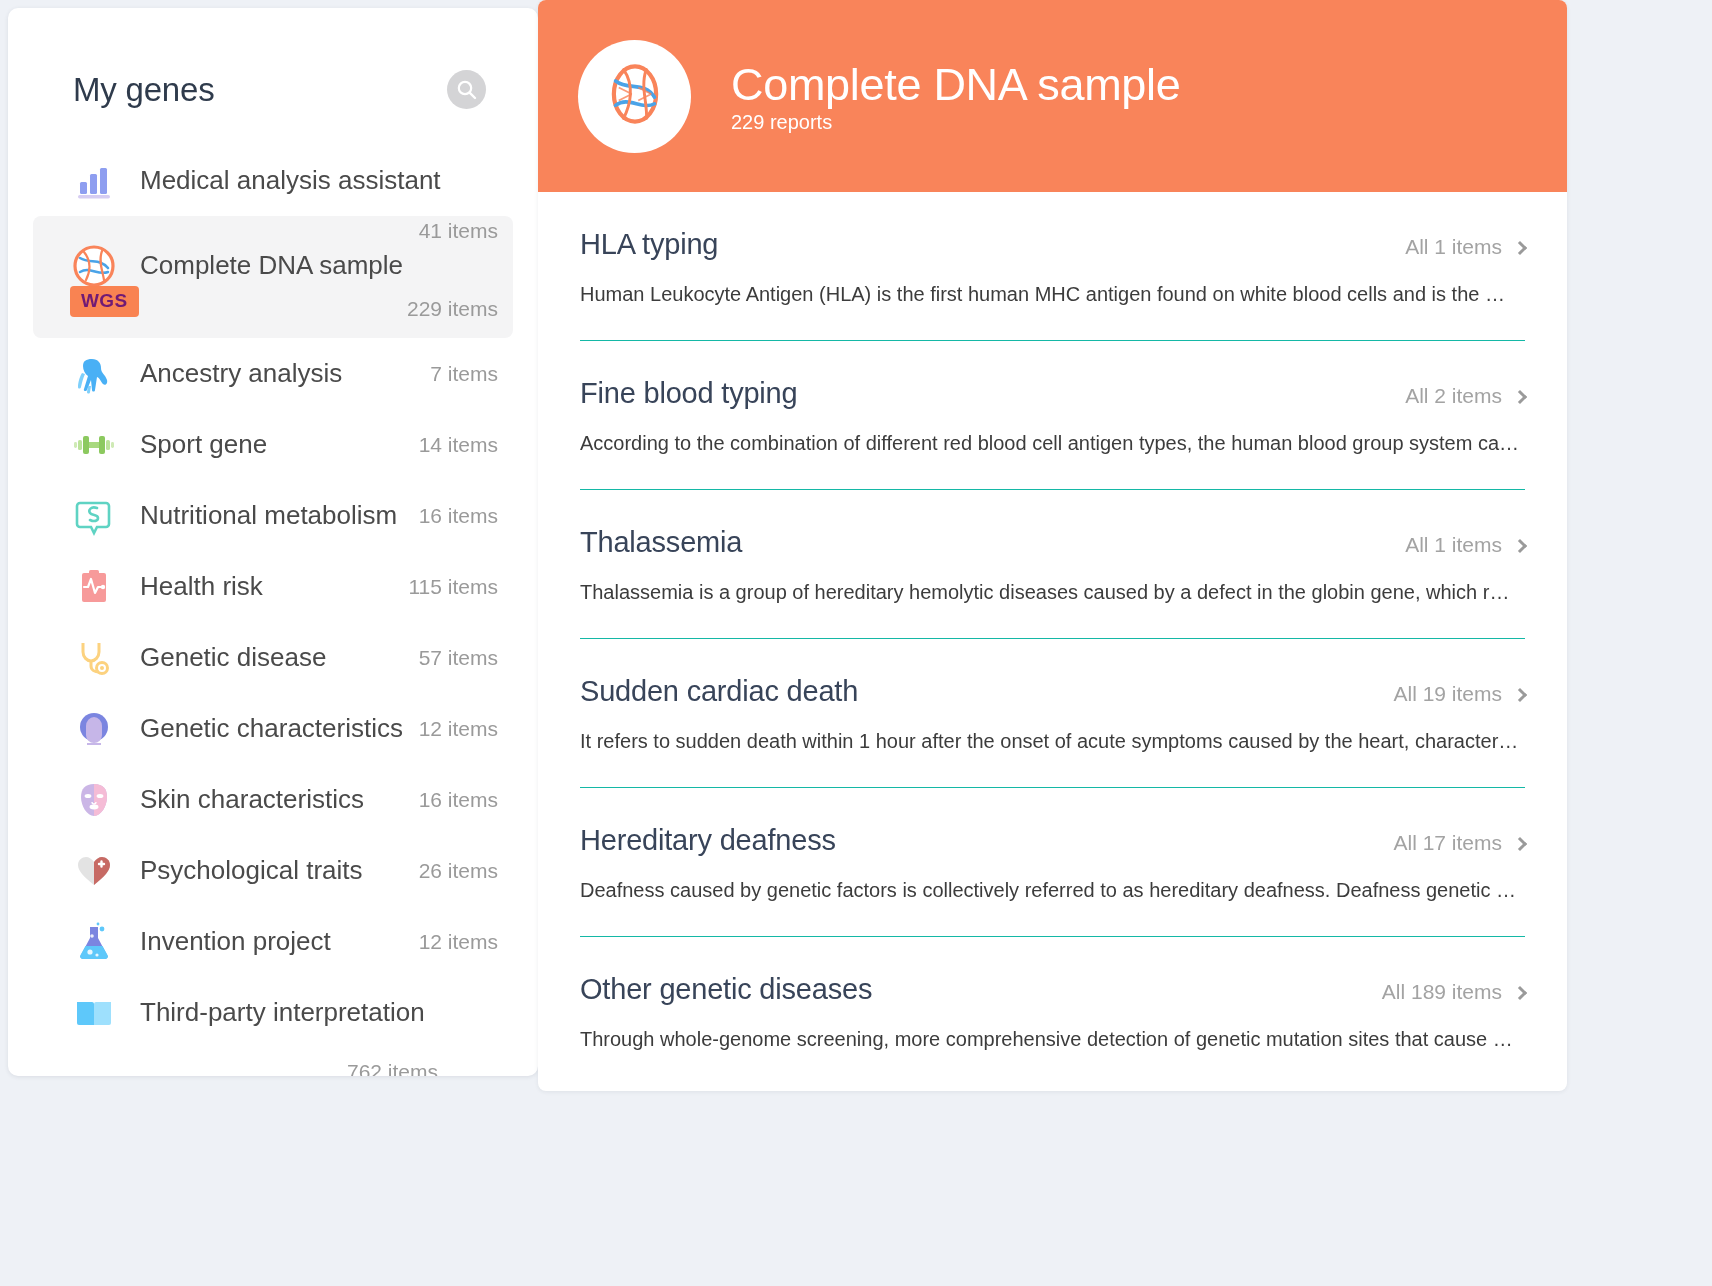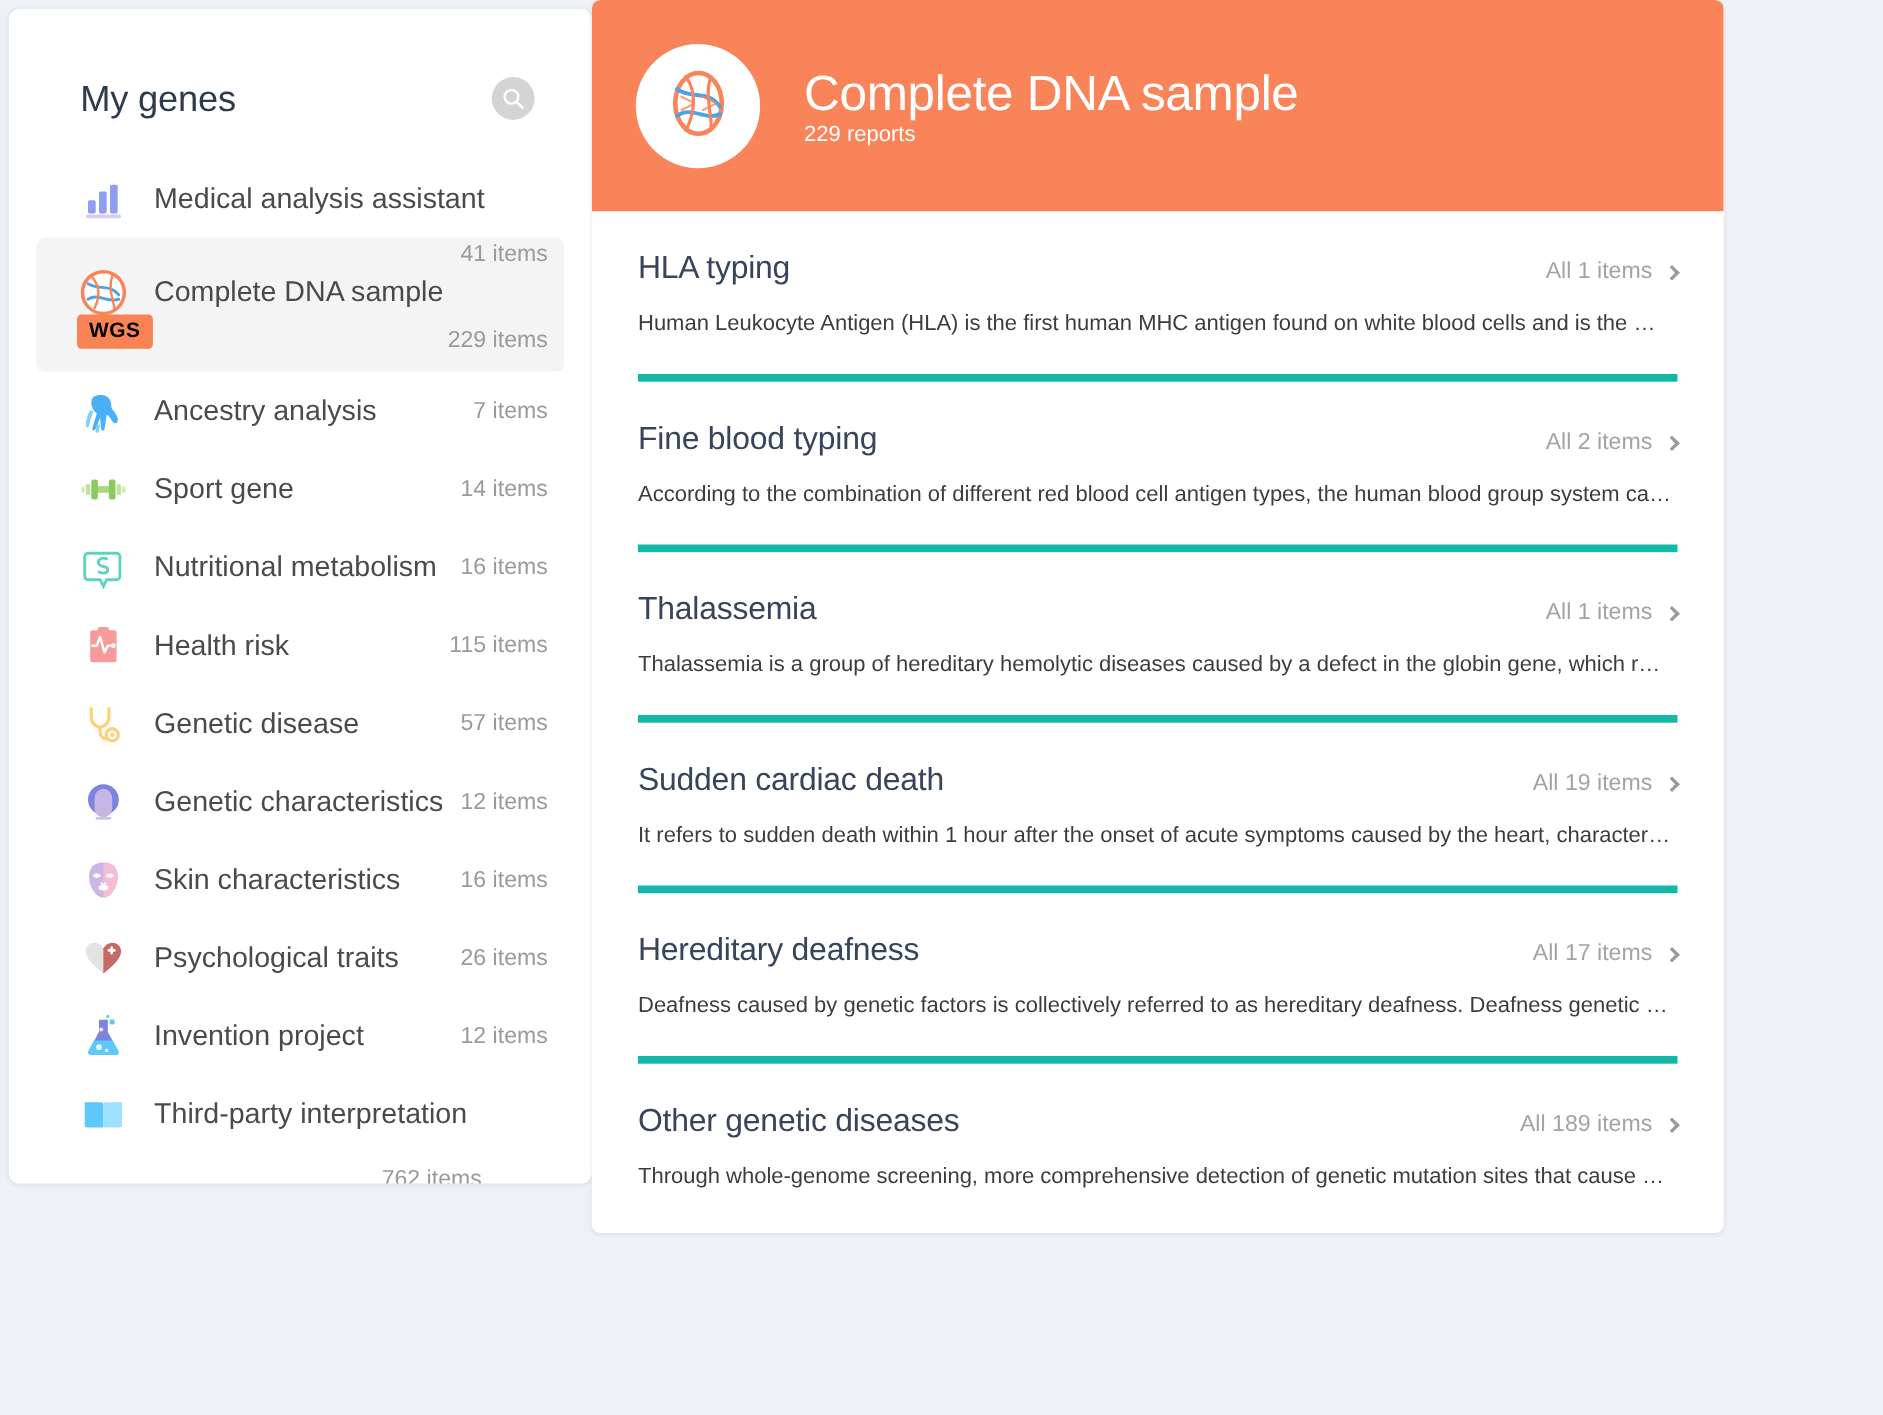--- a/index.html
+++ b/index.html
@@ -179,7 +179,7 @@
   .report-list { padding: 0 42px; }
   .report-row {
     padding: 36px 0 34px 0;
-    border-bottom: 7px solid #14b8a6;
+    border-bottom: 1px solid #14b8a6;
     cursor: pointer;
   }
   .report-row:last-child { border-bottom: none; padding-bottom: 40px; }

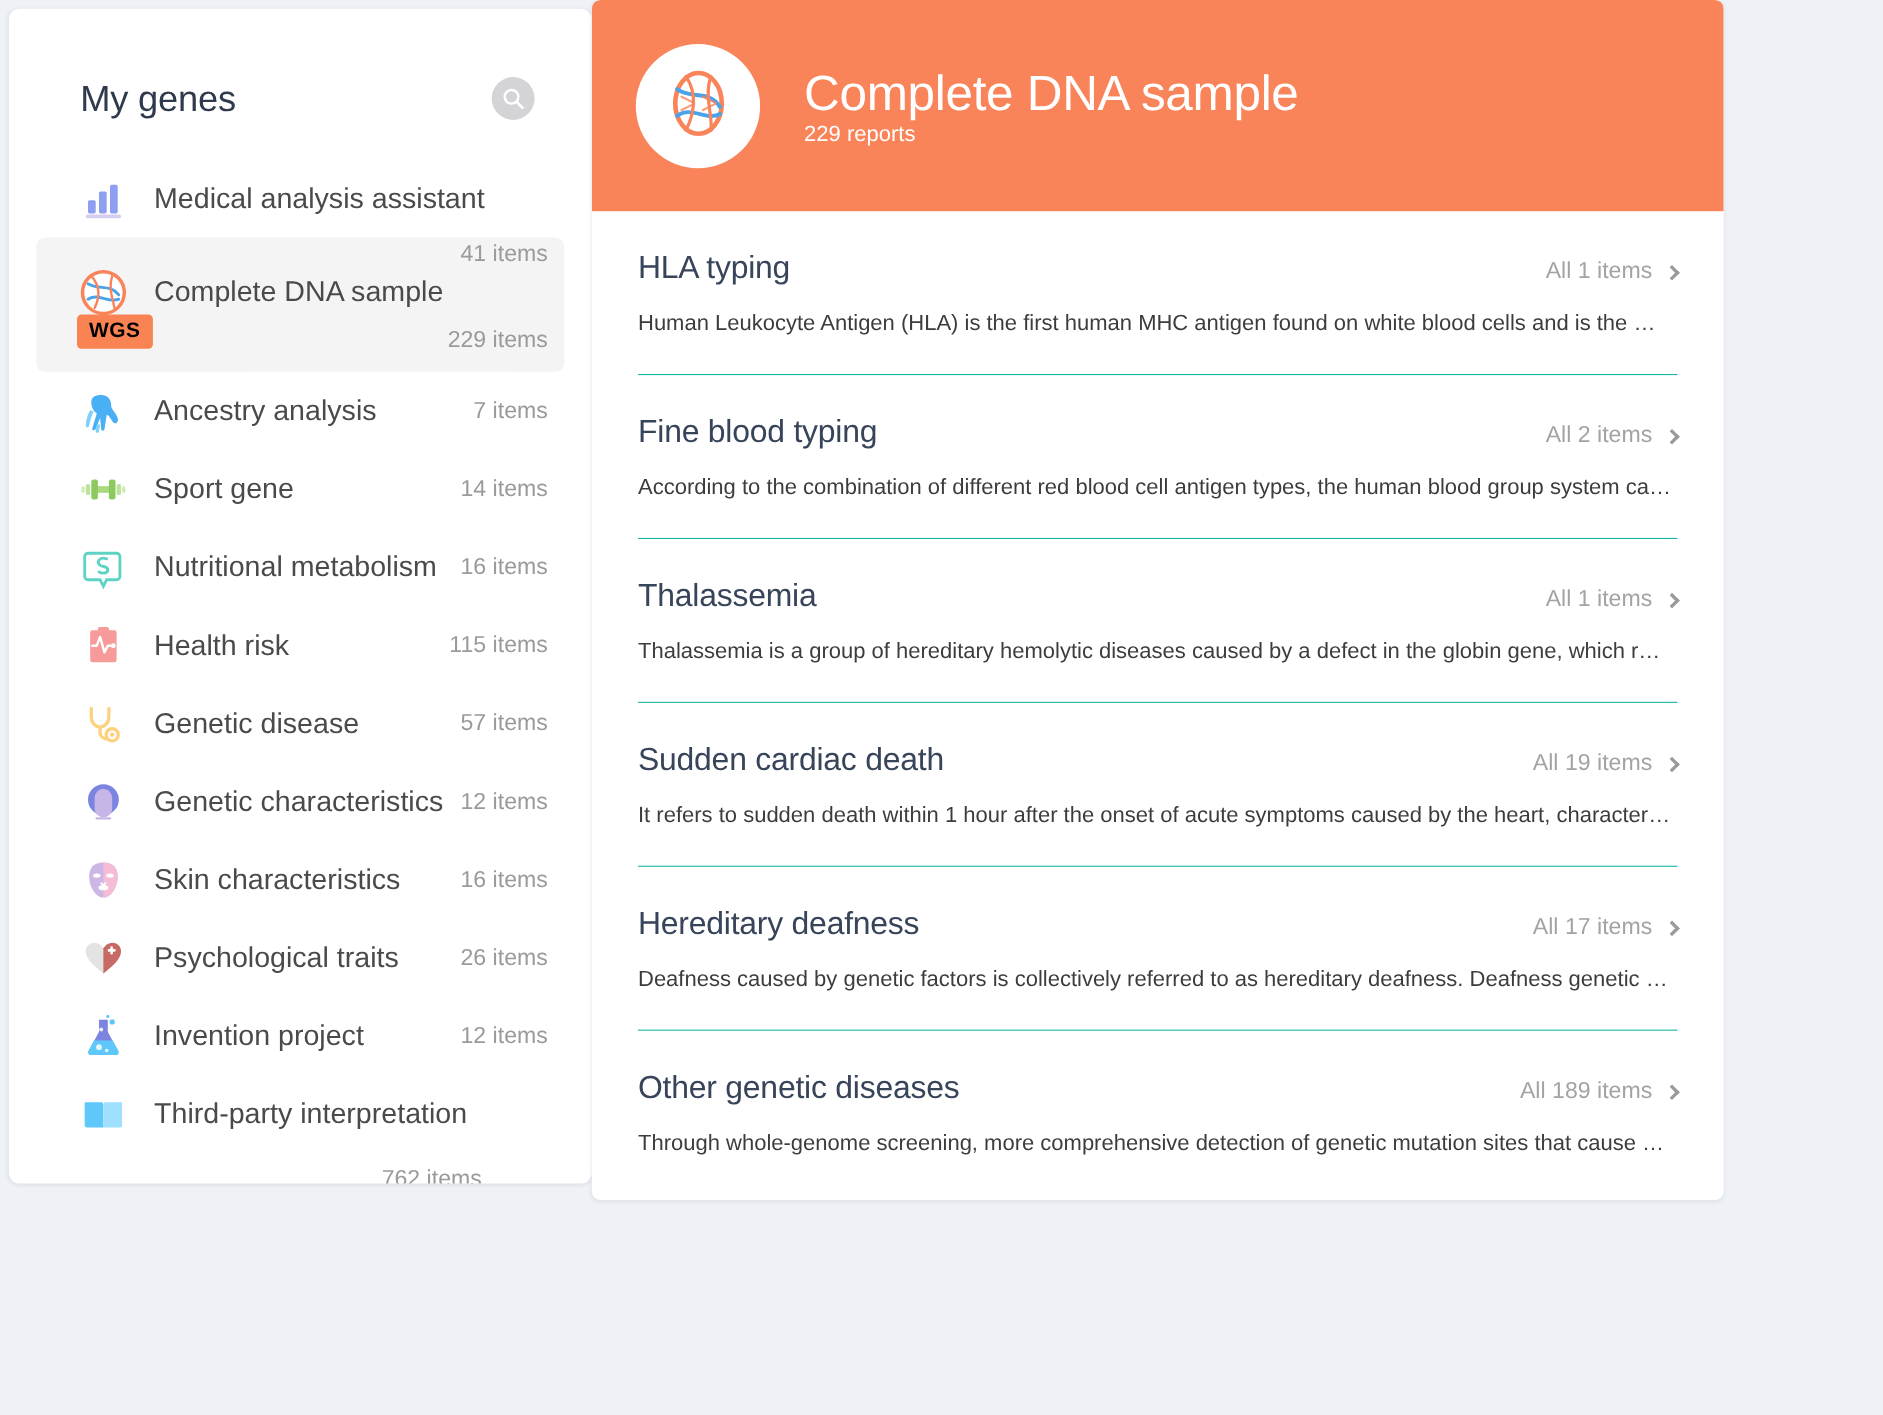--- a/index.html
+++ b/index.html
@@ -115,7 +115,7 @@
     left: 37px;
     top: 70px;
     background: #f98352;
-    color: #000000;
+    color: #701a75;
     font-size: 19px;
     font-weight: bold;
     padding: 4px 11px 5px;

